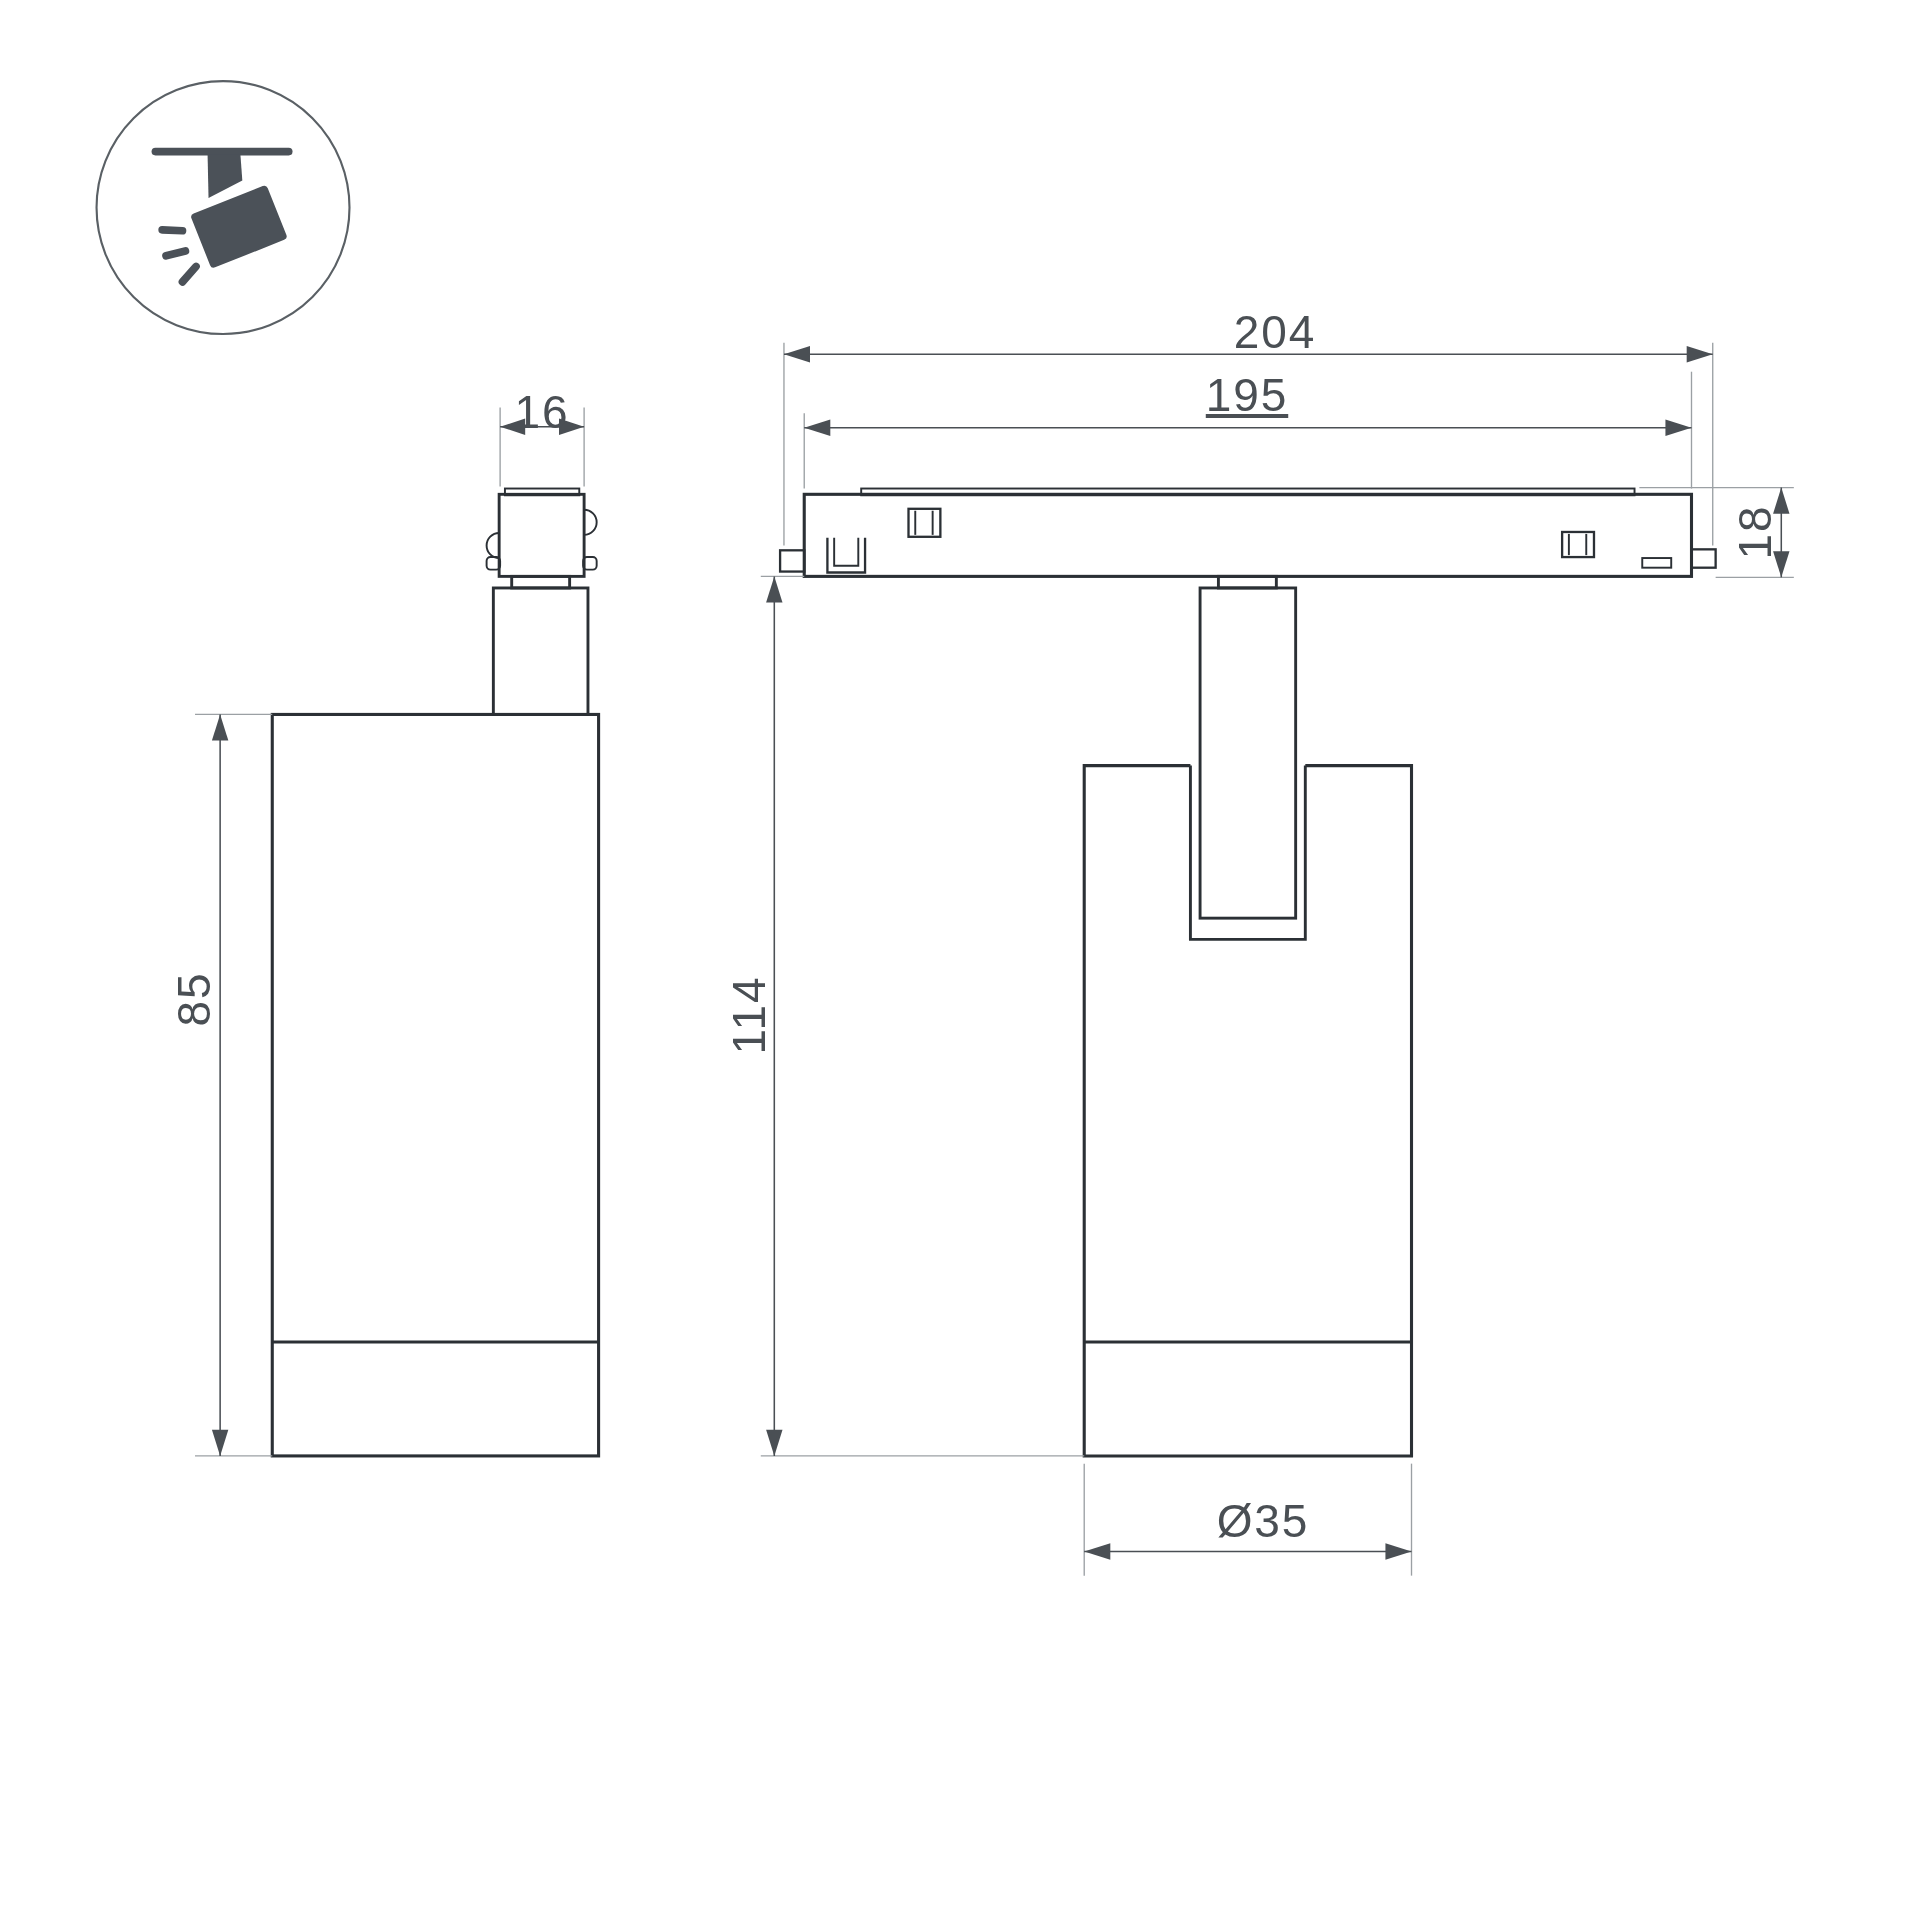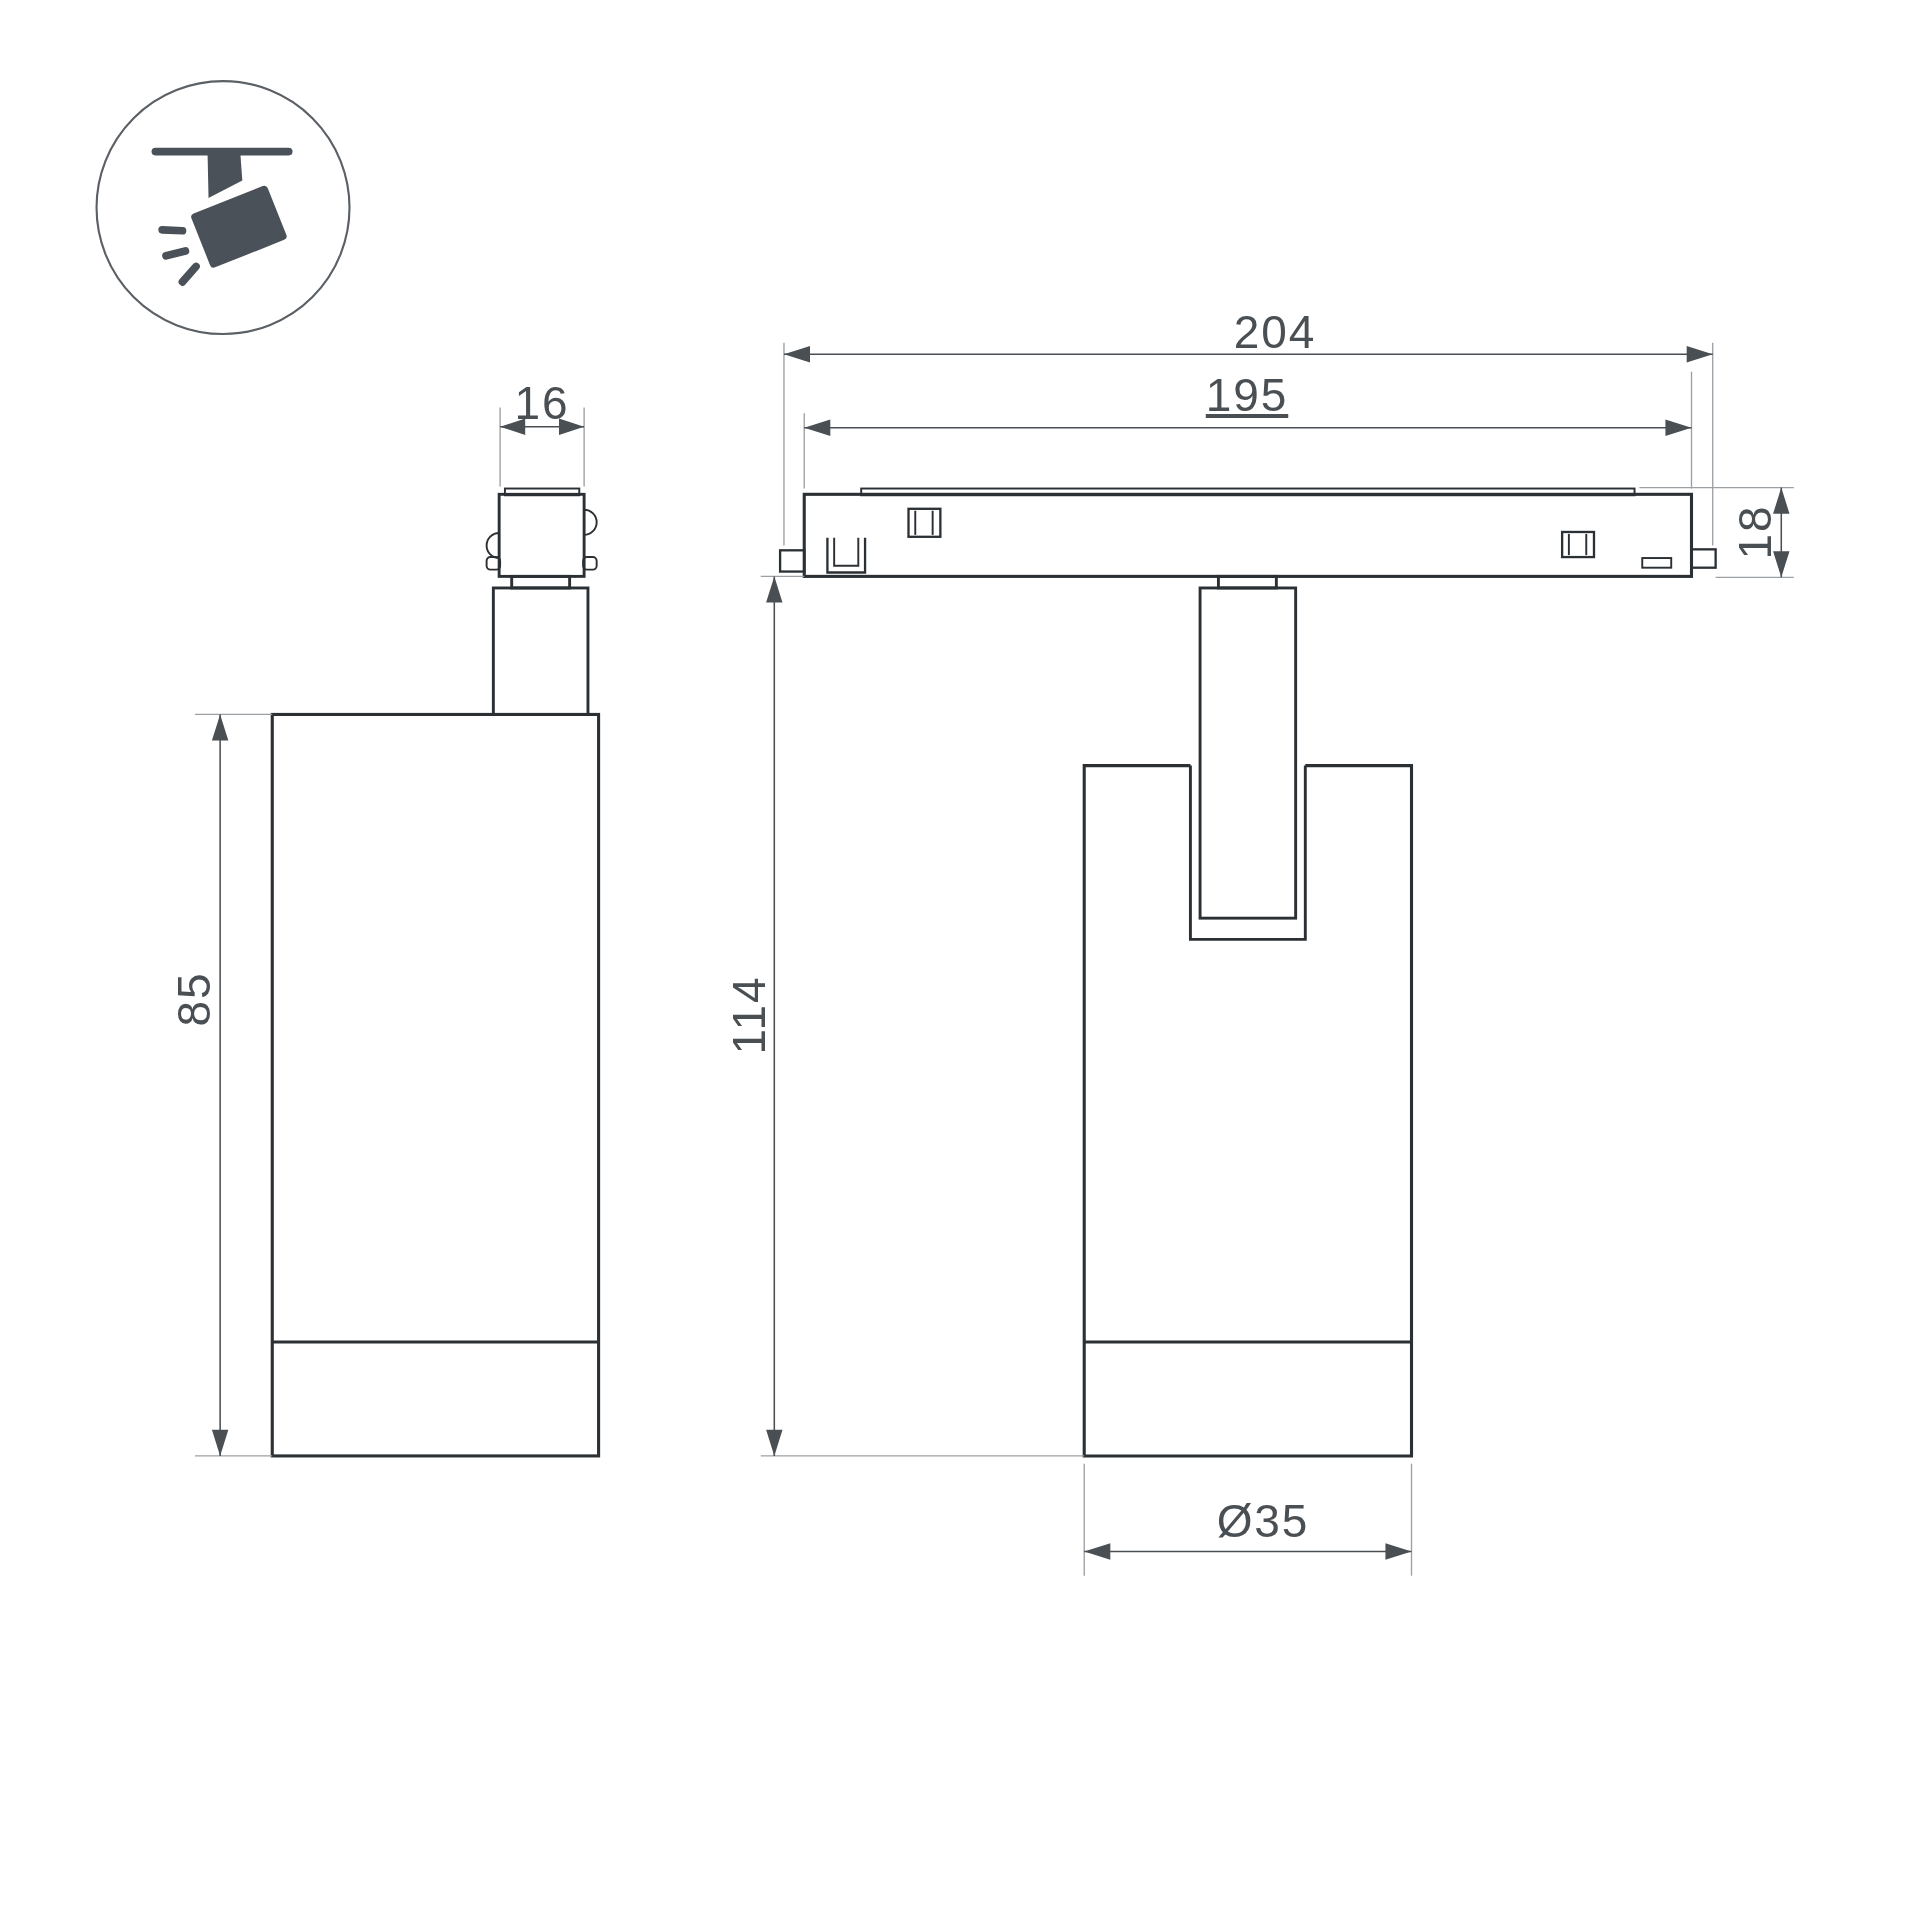--- a/index.html
+++ b/index.html
@@ -145,7 +145,7 @@
     </g>
   </svg>
 
-  <div class="dim-label" style="left:542px; top:403px;">16</div>
+  <div class="dim-label" style="left:542px; top:412px;">16</div>
 
   <div class="dim-label" style="left:1246px; top:332px;margin-left:29px;">204</div>
 

